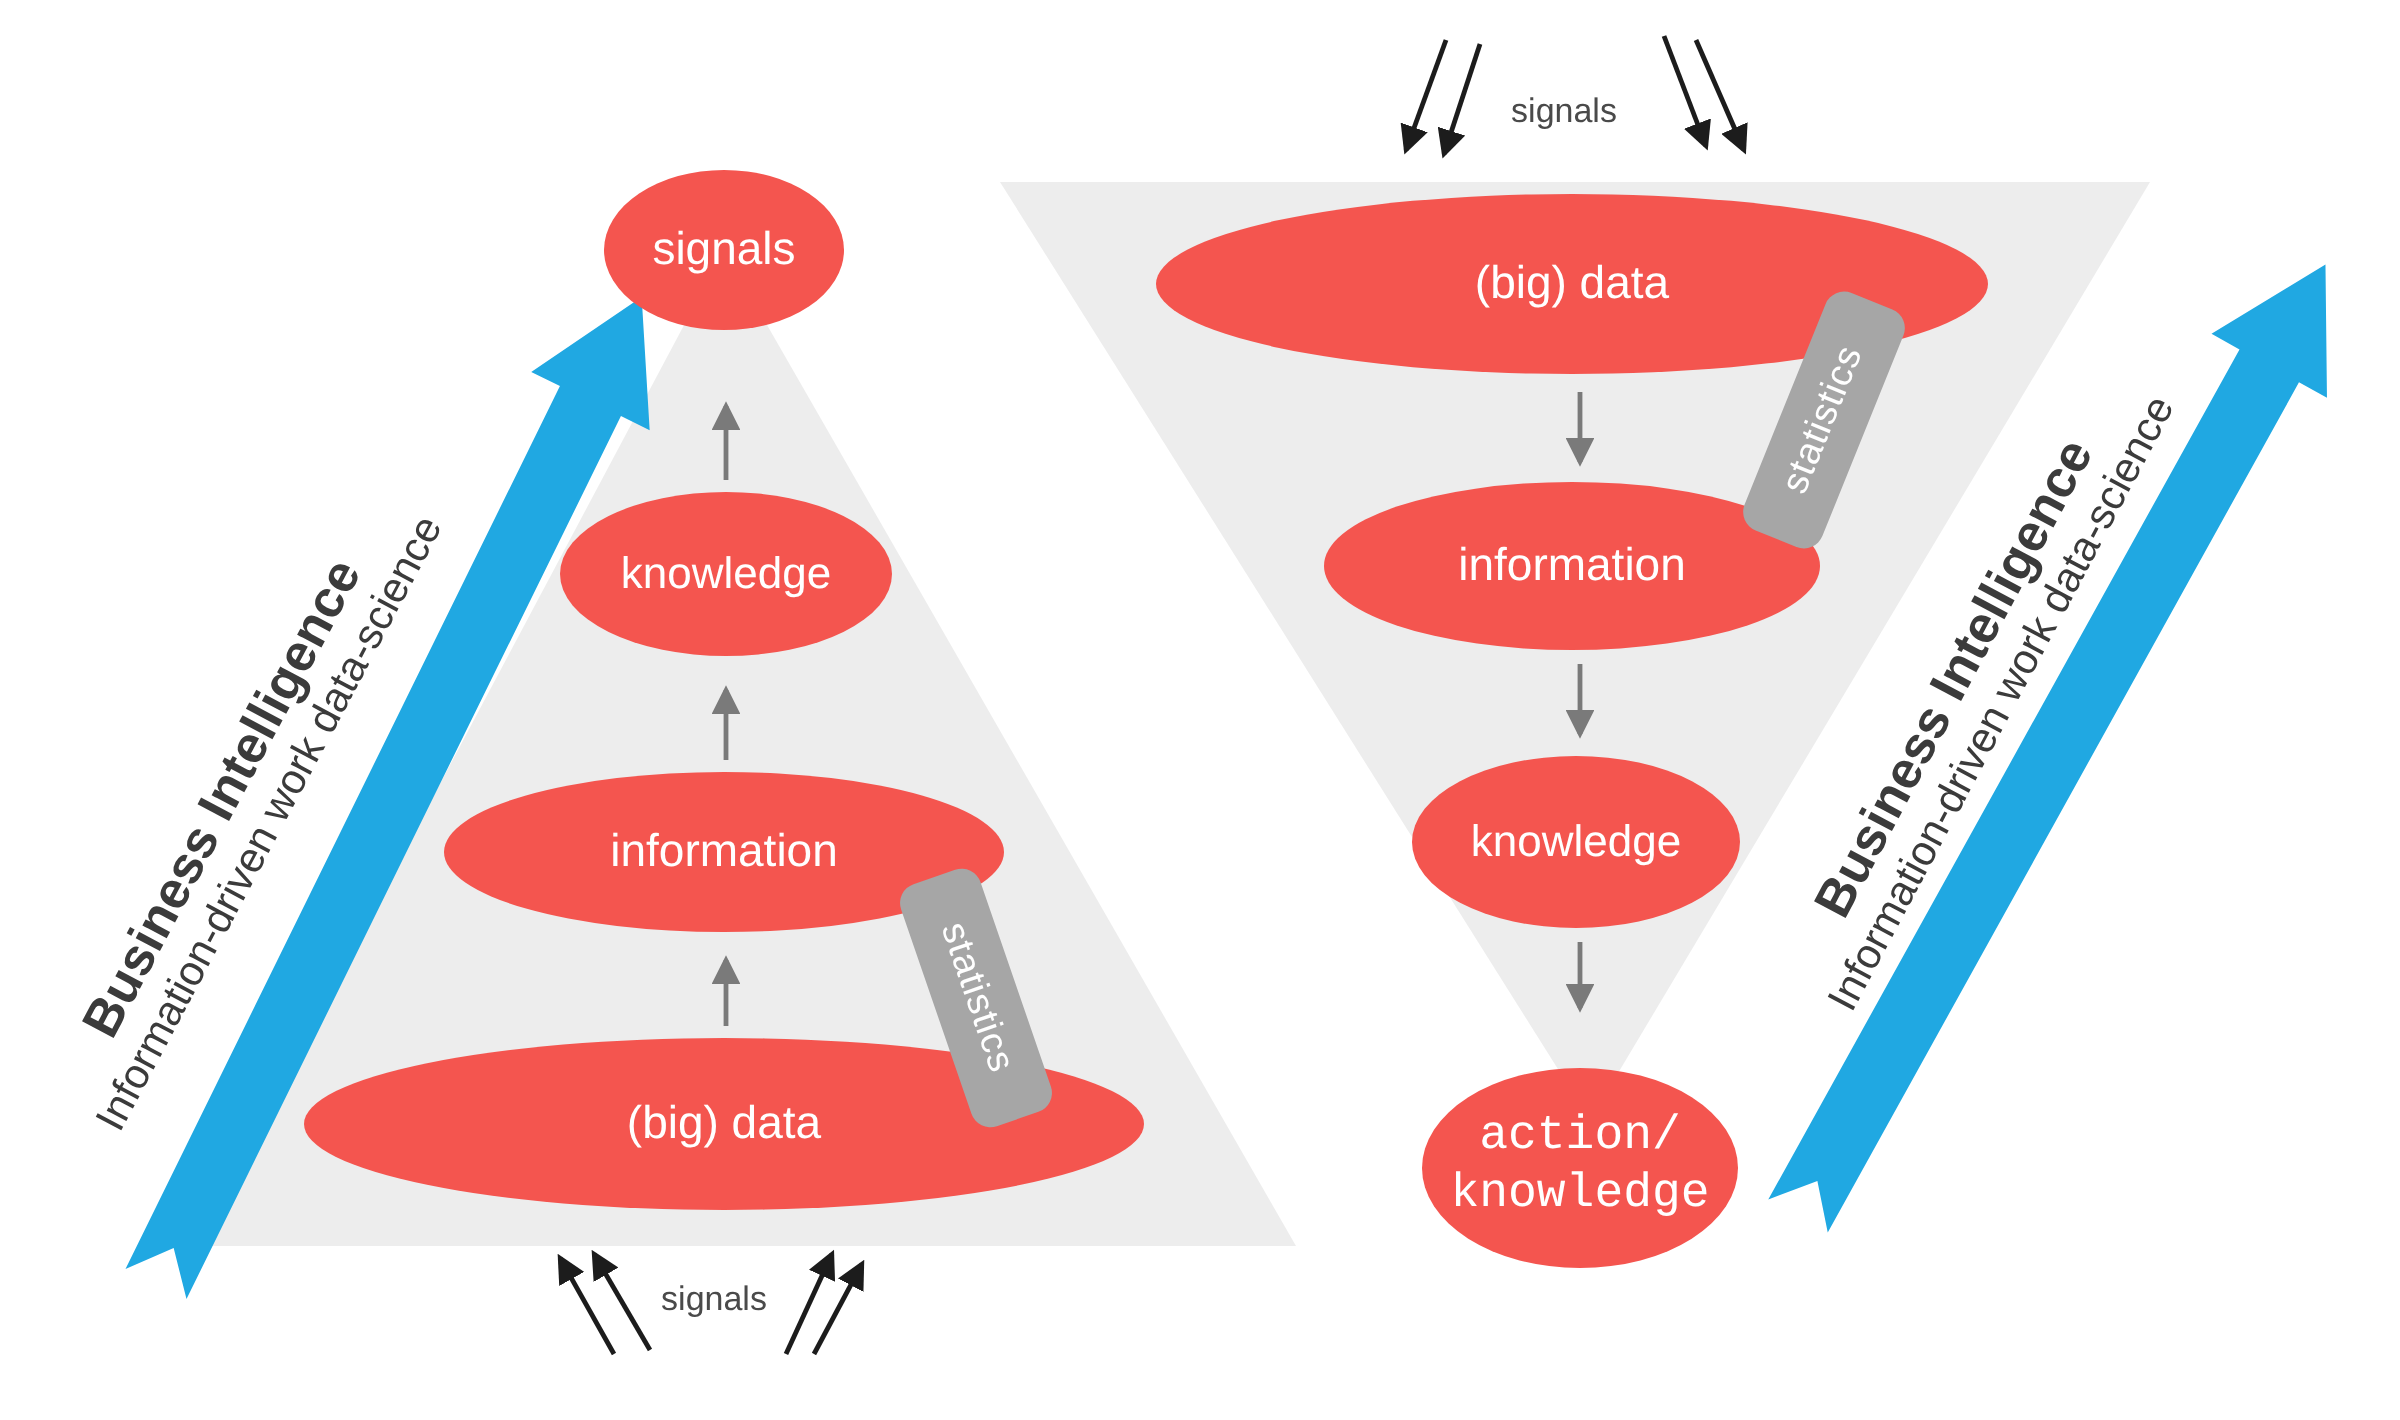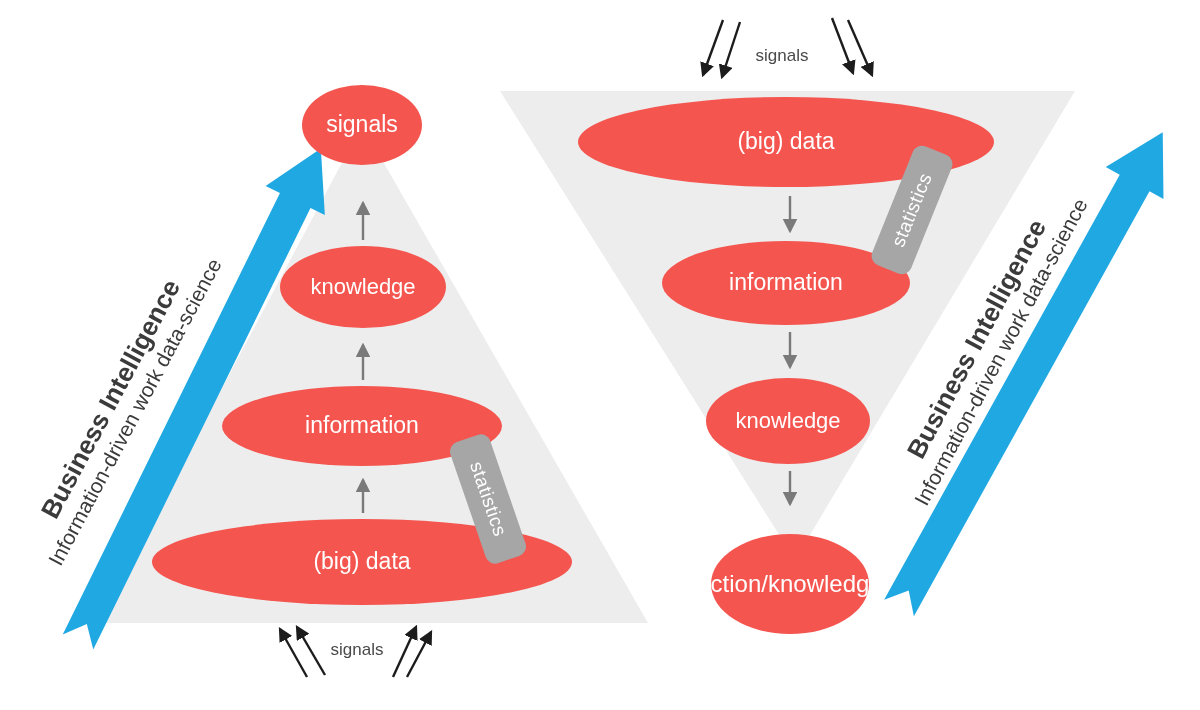--- a/index.html
+++ b/index.html
@@ -17,7 +17,7 @@
   .ellipse{position:absolute;border-radius:50%;background:var(--c-red);color:var(--c-ellipse_text);
            display:flex;align-items:center;justify-content:center;text-align:center;
            font-size:23px;line-height:1.2;}
-  .ellipse.two-line{flex-direction:row;font-size:24px;}
+  .ellipse.two-line{flex-direction:column;font-size:24px;font-family:Liberation Mono, monospace;}
   .badge{position:absolute;width:128px;height:42px;border-radius:10px;background:var(--c-badge_gray);
          color:#fff;font-size:19px;letter-spacing:.5px;display:flex;align-items:center;justify-content:center;}
   .badge.left{left:424px;top:478px;transform:rotate(71deg);}

